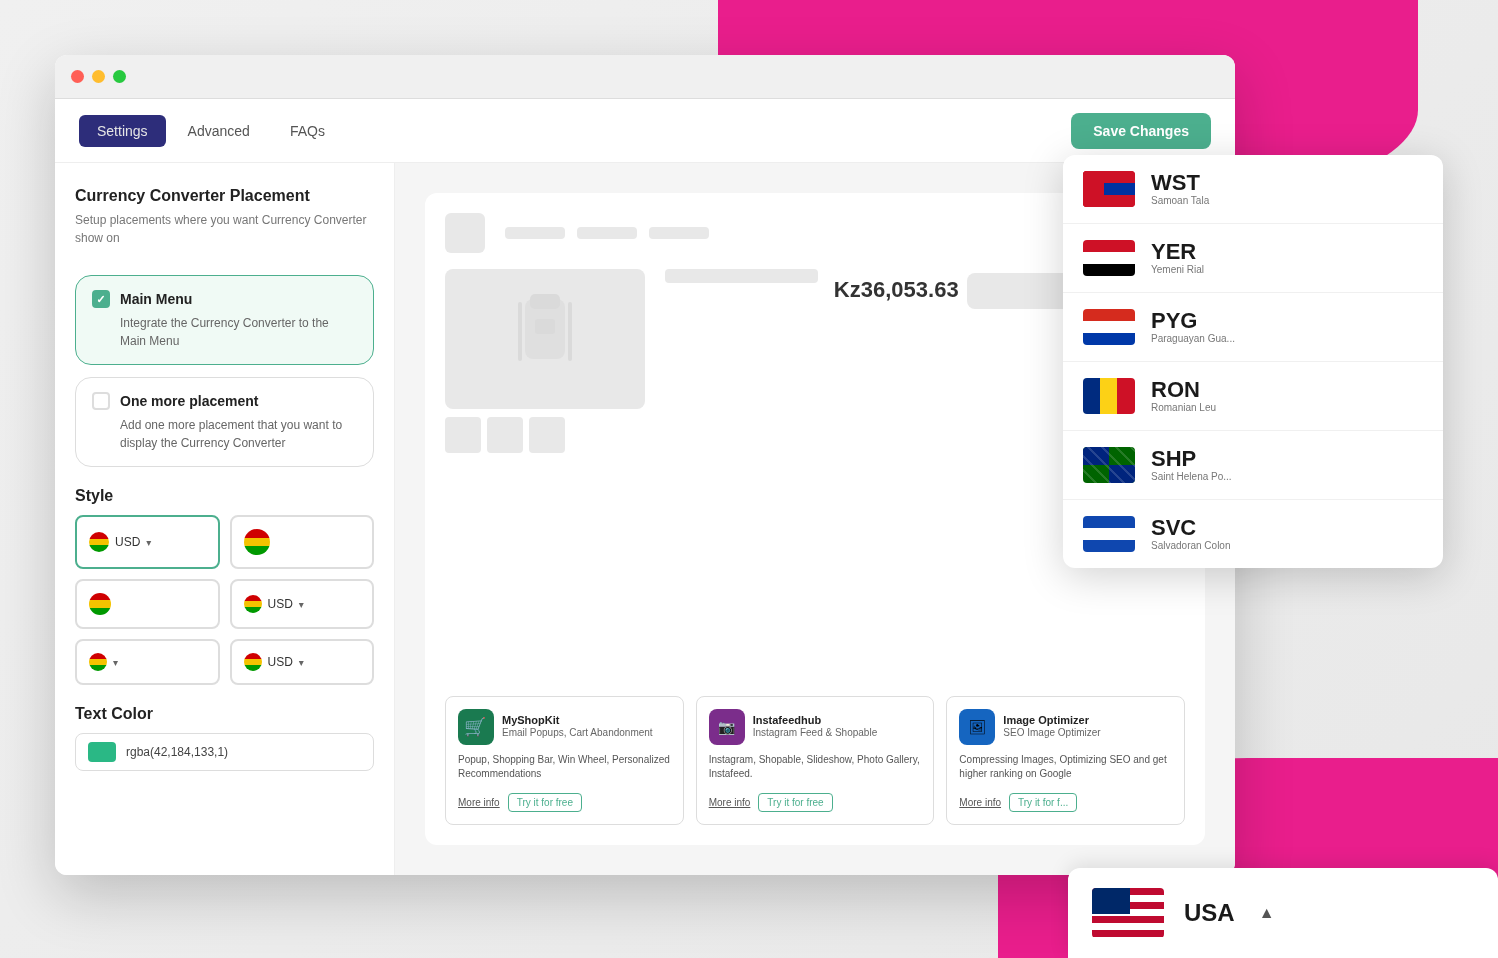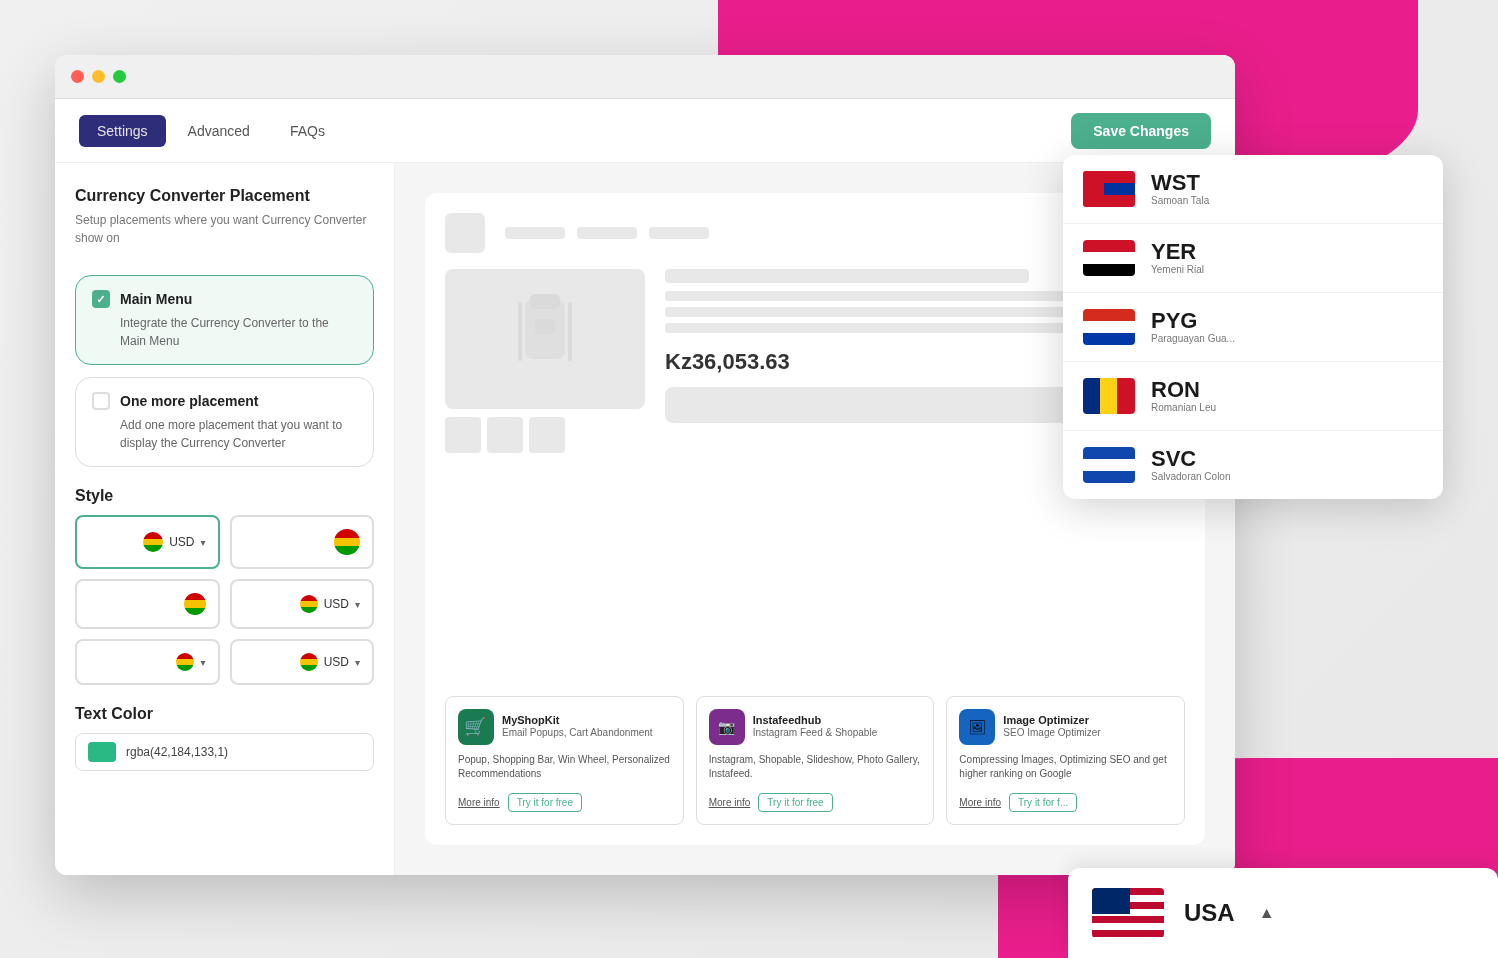--- a/index.html
+++ b/index.html
@@ -383,7 +383,7 @@
     .product-details {
       flex: 1;
       display: flex;
-      flex-direction: column;
+      flex-direction: row;
       gap: 8px;
     }
 

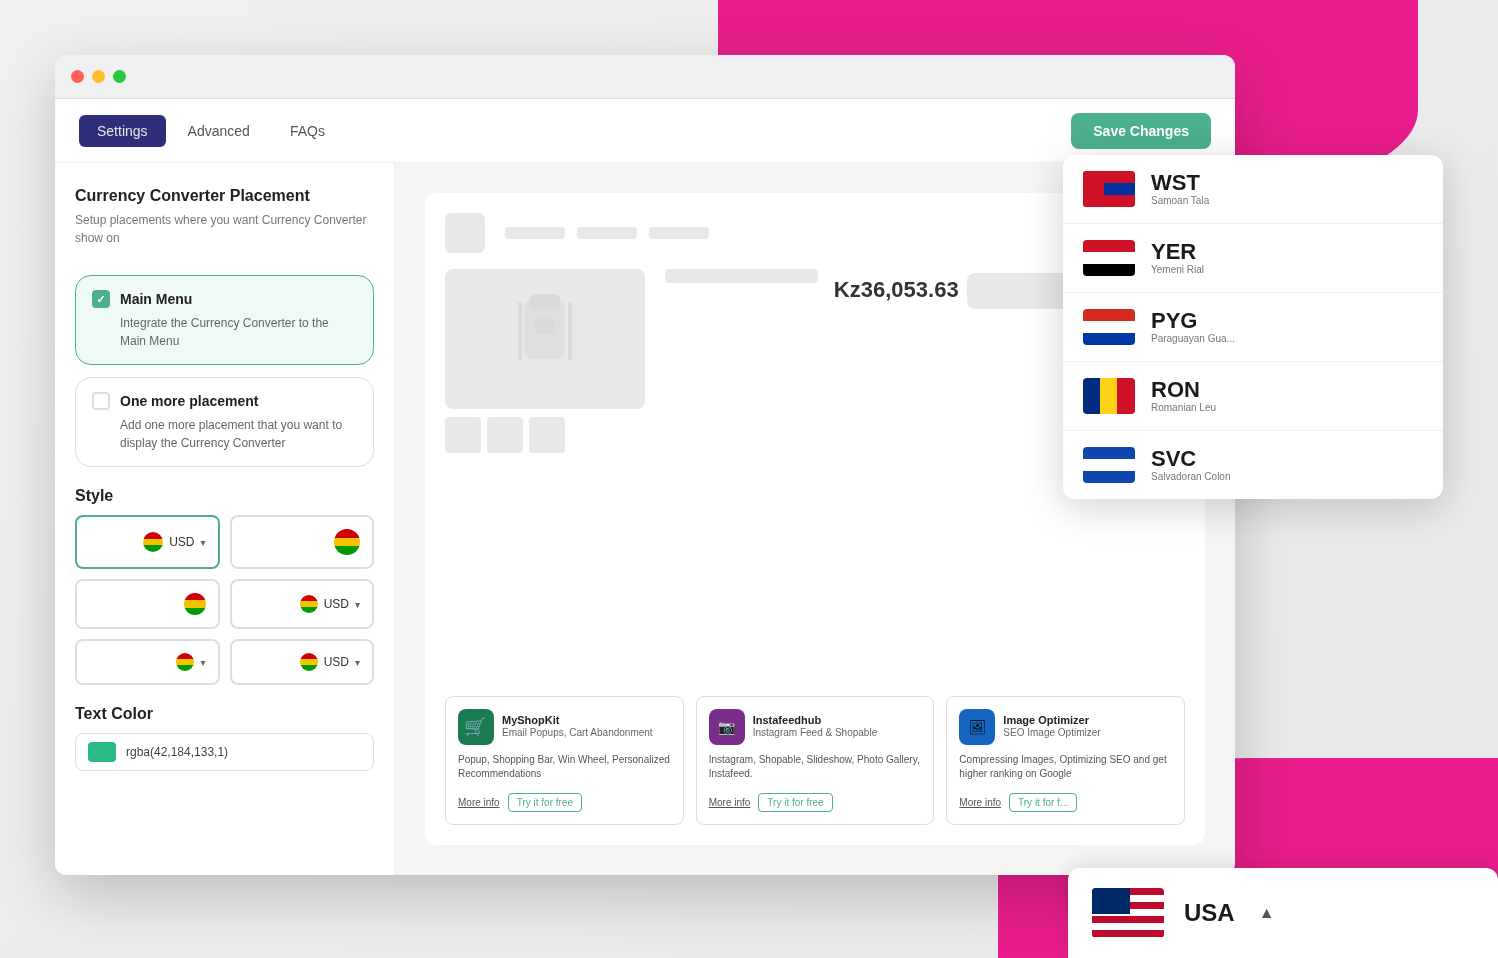--- a/index.html
+++ b/index.html
@@ -858,6 +858,17 @@
     </div>
   </div>
 
+  <div class="currency-item">
+    <div class="currency-flag" style="background:#006400;position:relative;overflow:hidden;">
+      <div style="position:absolute;top:0;left:0;width:50%;height:50%;background:#00247D;"></div>
+      <div style="position:absolute;top:50%;left:50%;width:50%;height:50%;background:#00247D;"></div>
+      <div style="position:absolute;top:0;left:0;width:100%;height:100%;background:repeating-linear-gradient(45deg,transparent,transparent 8px,rgba(255,255,255,0.15) 8px,rgba(255,255,255,0.15) 10px)"></div>
+    </div>
+    <div>
+      <div class="currency-code">SHP</div>
+      <div class="currency-name">Saint Helena Po...</div>
+    </div>
+  </div>
 
   <div class="currency-item">
     <div class="currency-flag" style="background:linear-gradient(180deg,#0F47AF 0%,#0F47AF 33%,#fff 33%,#fff 66%,#0F47AF 66%);"></div>

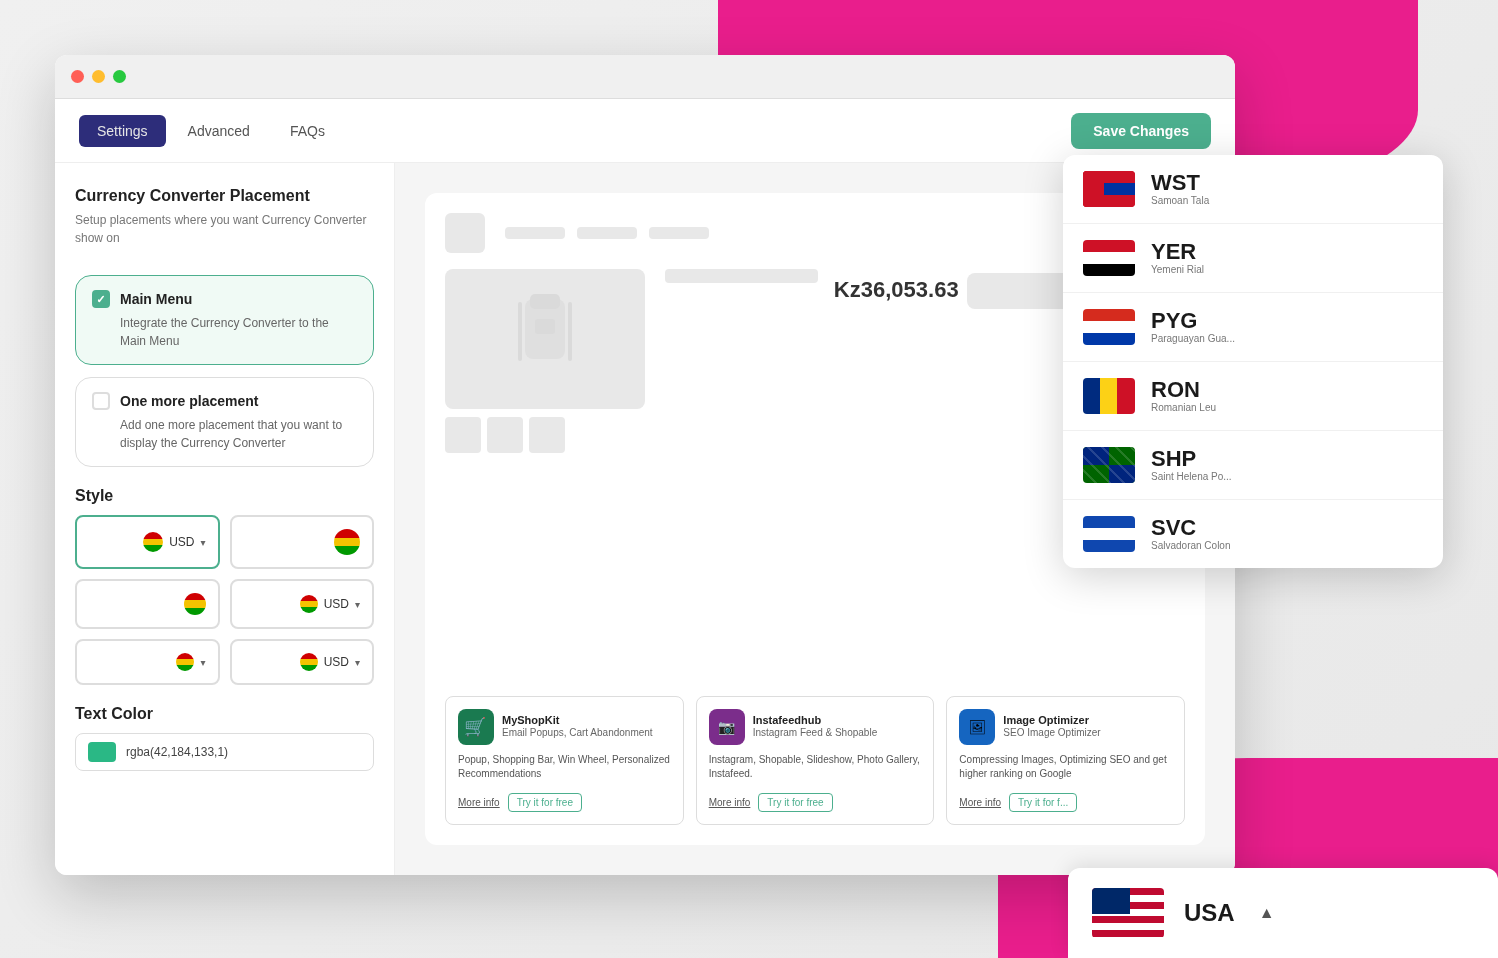--- a/index.html
+++ b/index.html
@@ -208,7 +208,7 @@
       padding: 12px;
       display: flex;
       align-items: center;
-      justify-content: flex-end;
+      justify-content: flex-start;
       cursor: pointer;
     }
     .style-item.selected {

